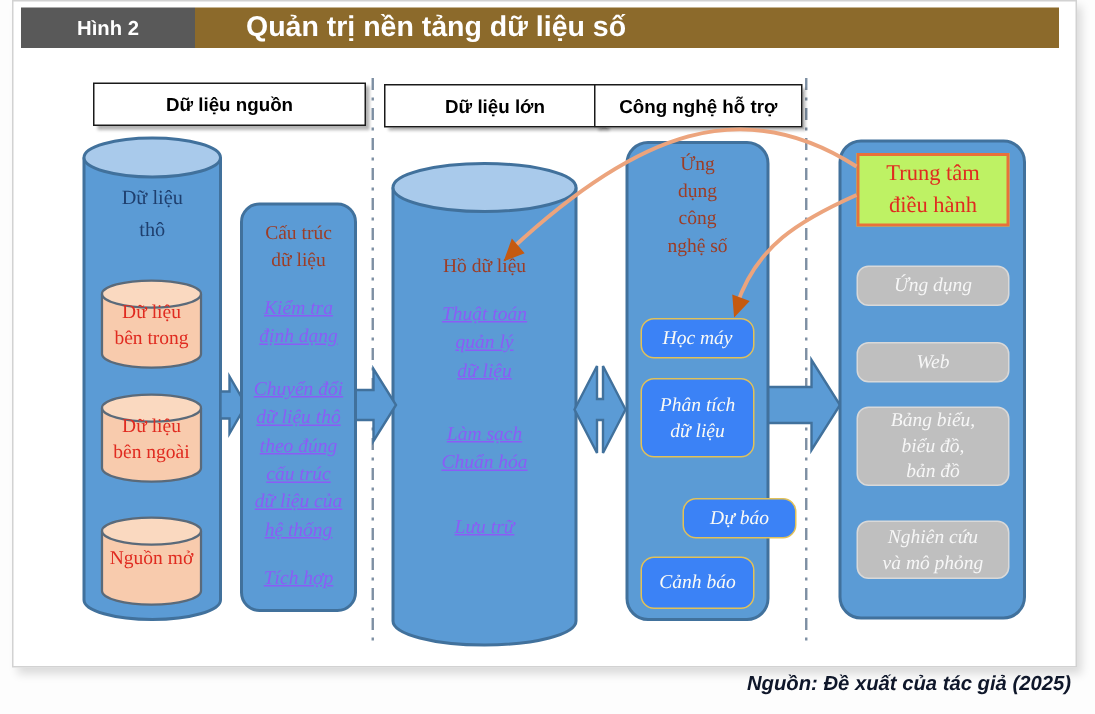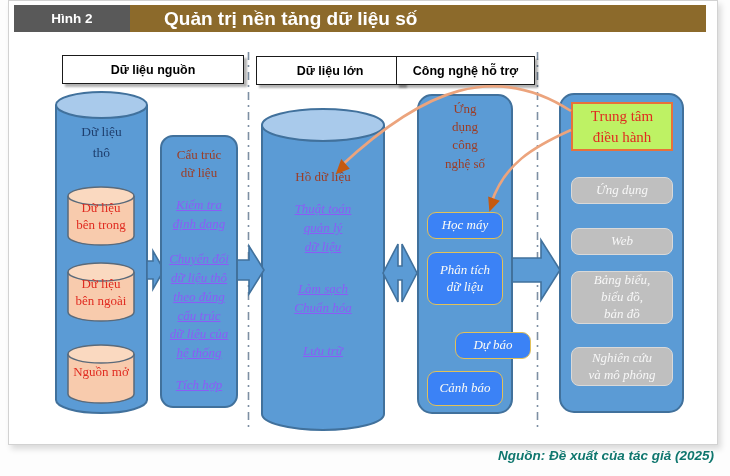--- a/index.html
+++ b/index.html
@@ -37,7 +37,7 @@
   svg.layer{position:absolute;left:0;top:0;z-index:1;pointer-events:none;}
   svg.layer.top{z-index:5;}
   .source{position:absolute;right:16px;top:448px;font-style:italic;font-weight:600;
-          font-size:13.5px;color:#0f766e;z-index:4;font-family:"Liberation Sans", sans-serif;}
+          font-size:13.5px;color:#0f172a;z-index:4;font-family:"Liberation Sans", sans-serif;}
 </style>
 </head>
 <body>

